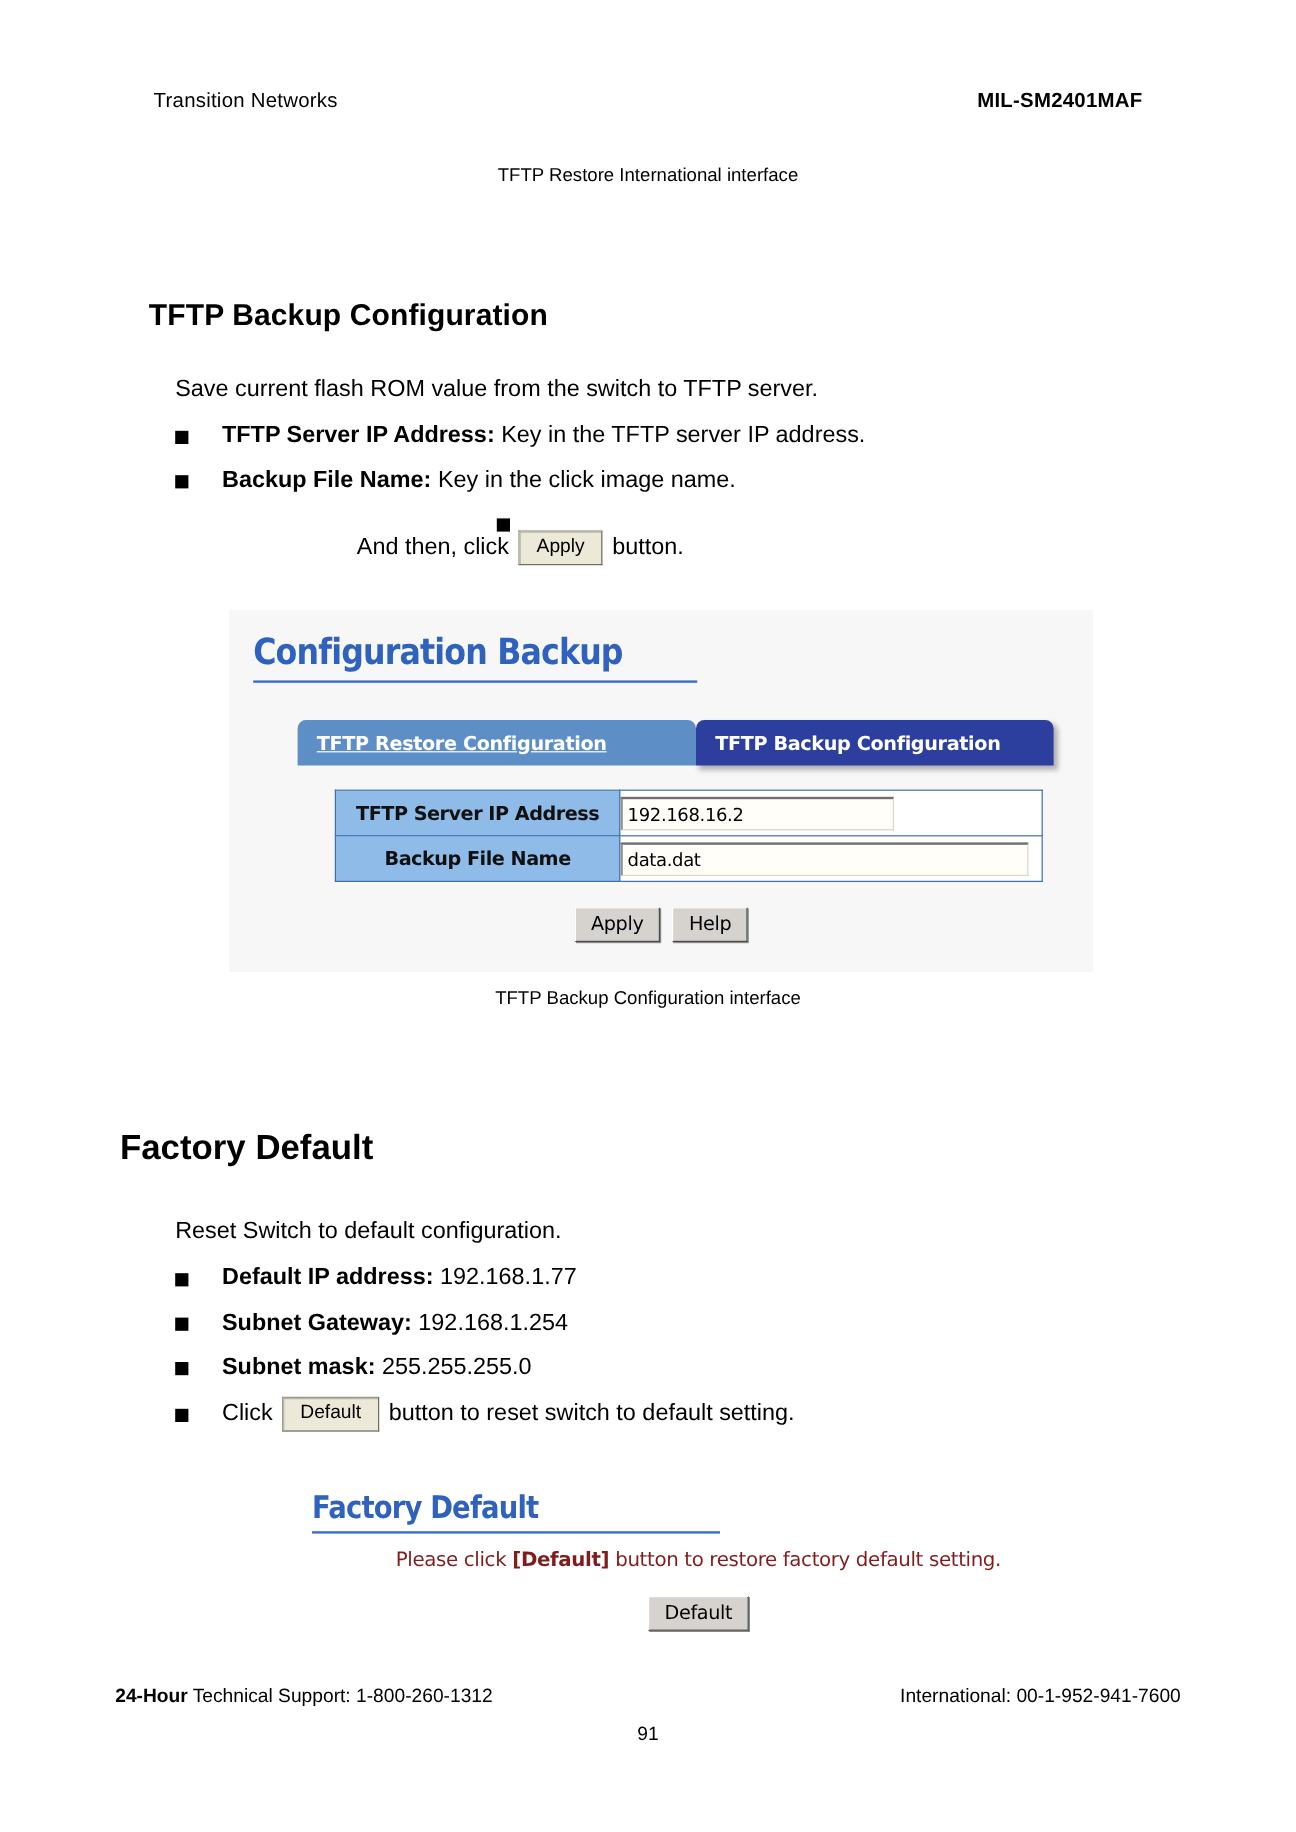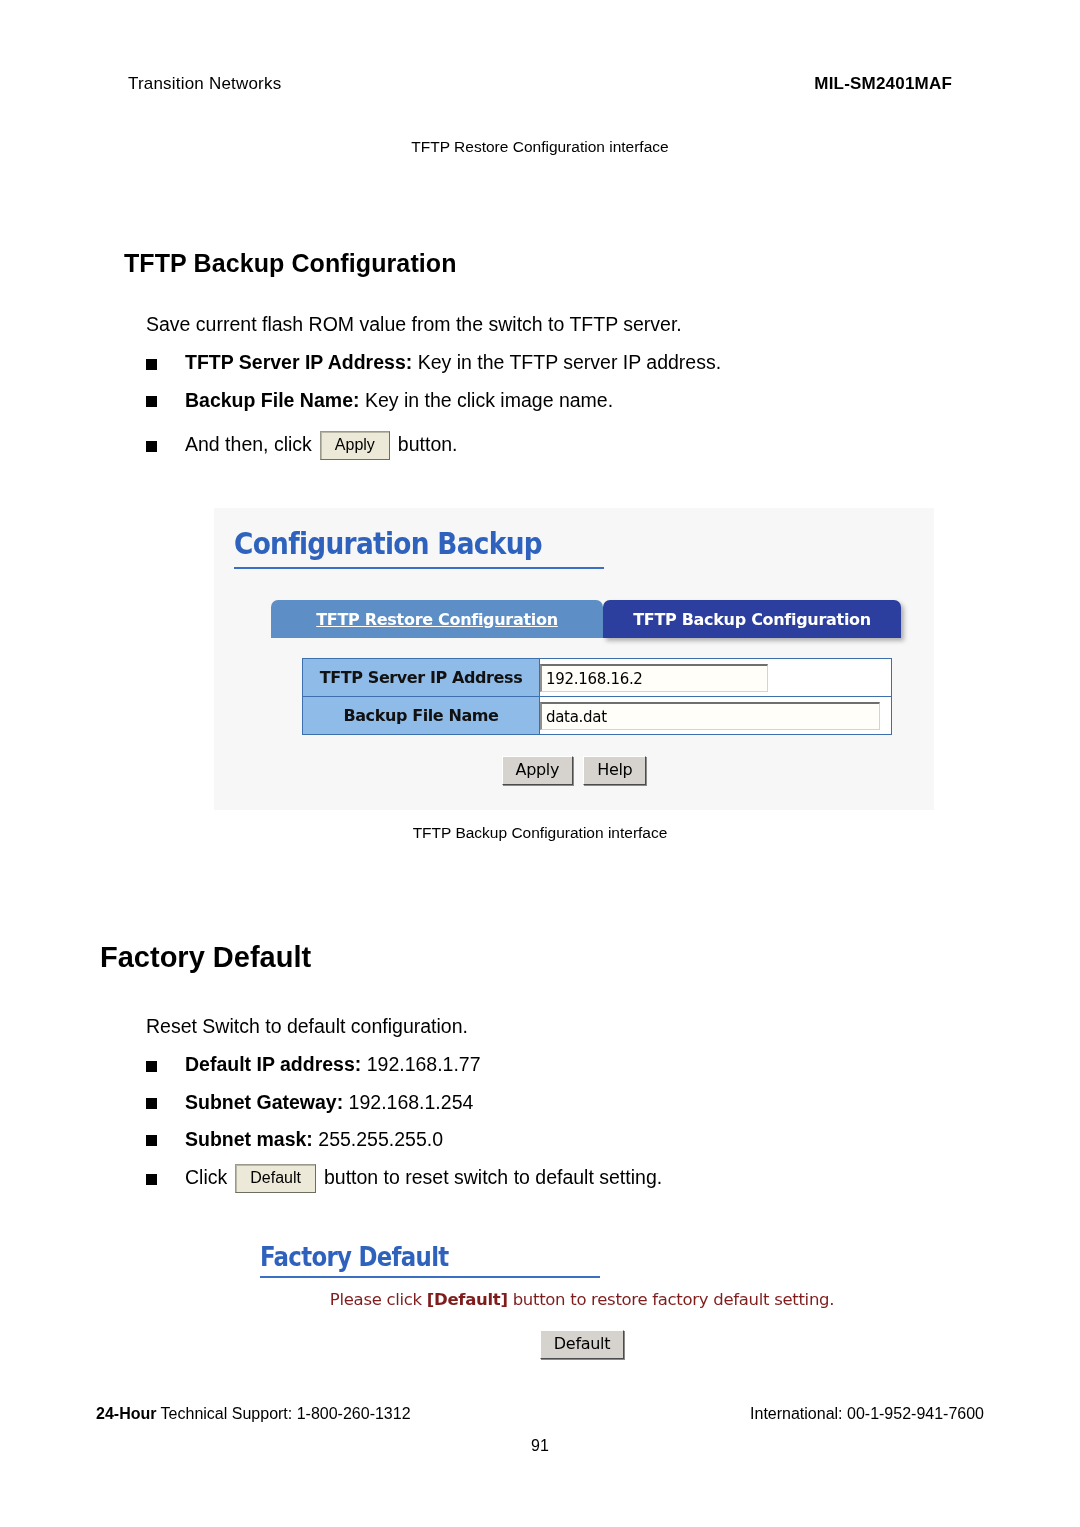--- a/index.html
+++ b/index.html
@@ -278,7 +278,7 @@
   <div class="right">MIL-SM2401MAF</div>
 </div>
 
-<div class="caption-top">TFTP Restore Configuration interface</div>
+<div class="caption-top">TFTP Restore International interface</div>
 
 <h1 class="h1-backup">TFTP Backup Configuration</h1>
 

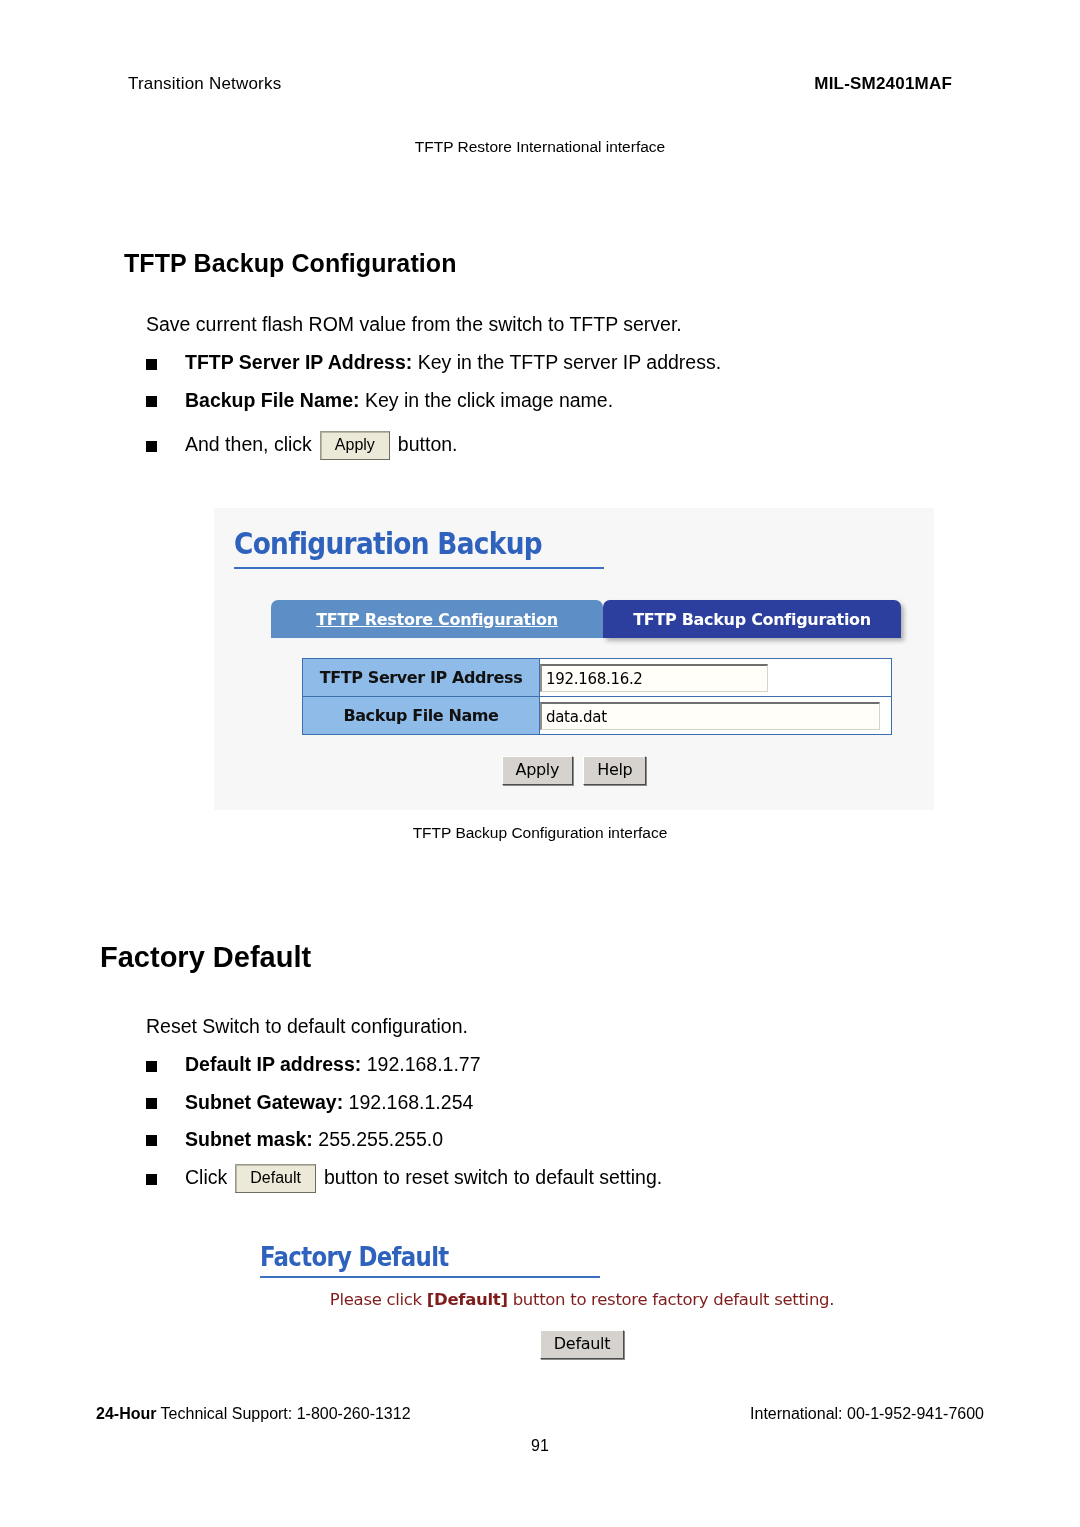--- a/index.html
+++ b/index.html
@@ -295,7 +295,7 @@
     <span class="bullet-text"><b>Backup File Name:</b><span> Key in the click image name.</span></span>
   </div>
 
-  <div class="bullet-row" style="margin-top:18px;">
+  <div class="bullet-row" style="margin-top:18px;flex-direction:column;">
     <span class="bullet-mark"></span>
     <span class="bullet-text"><span>And then, click</span><span class="inline-btn">Apply</span><span>button.</span></span>
   </div>

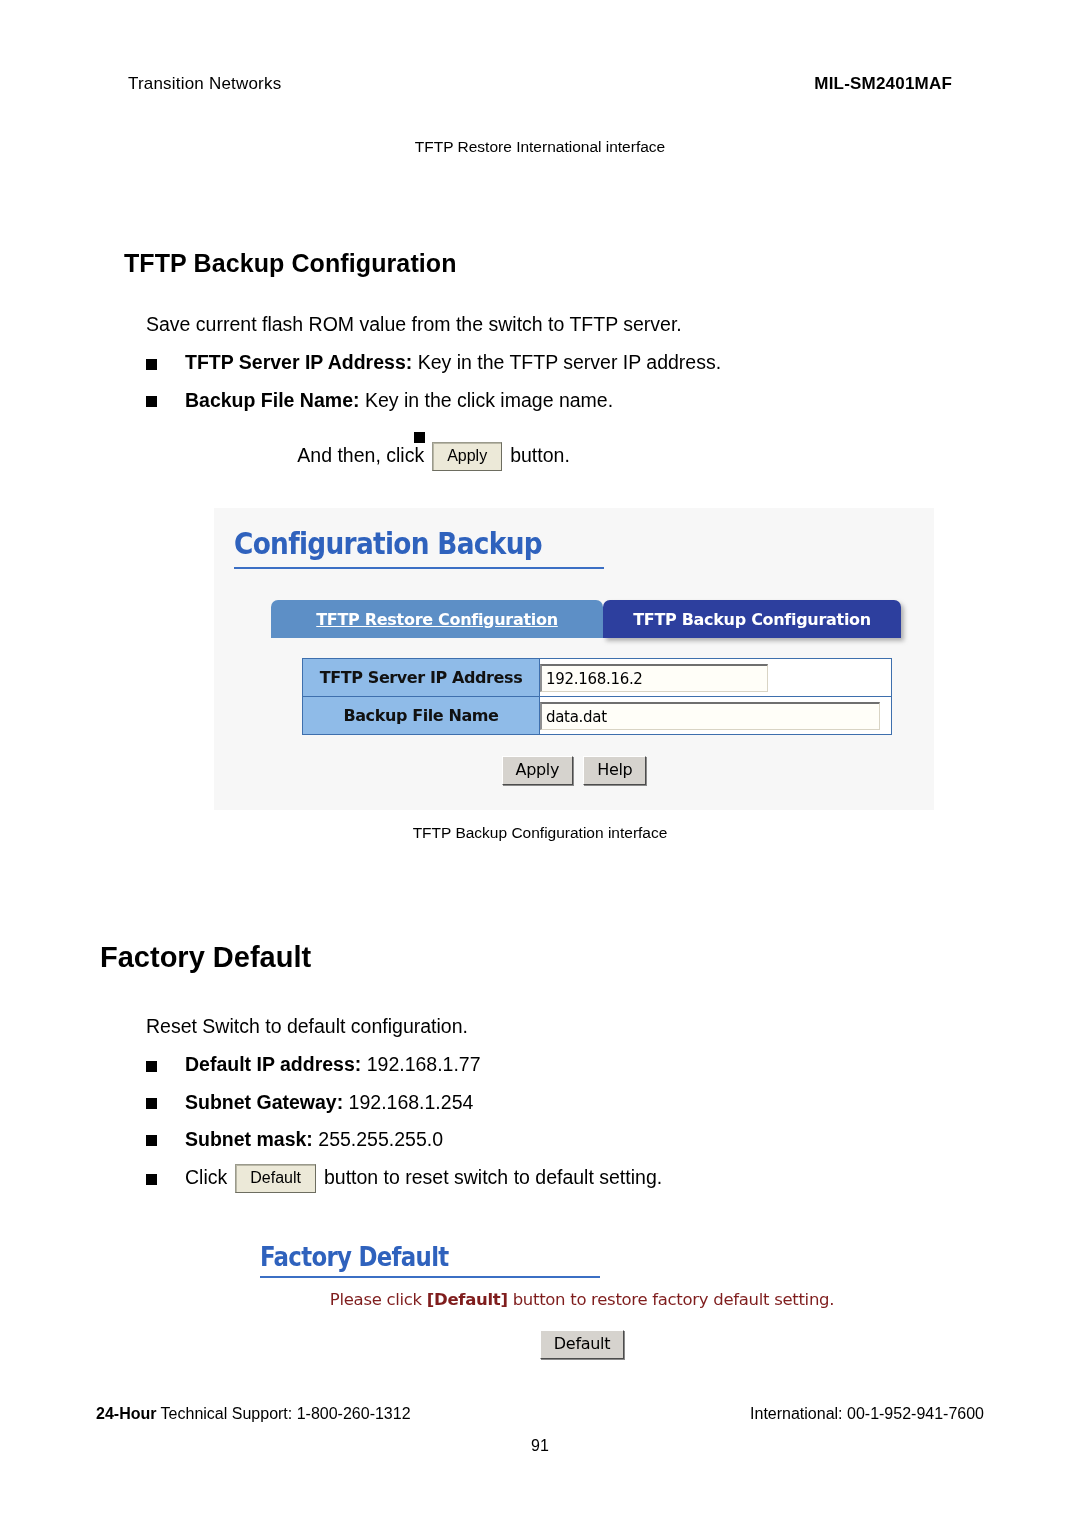--- a/index.html
+++ b/index.html
@@ -93,7 +93,7 @@
   
   .shot-backup {
     position: absolute;
-    top: 508px; left: 214px;
+    top: 508px; left: 191px;
     width: 720px; height: 302px;
     background: #f7f7f7;
   }

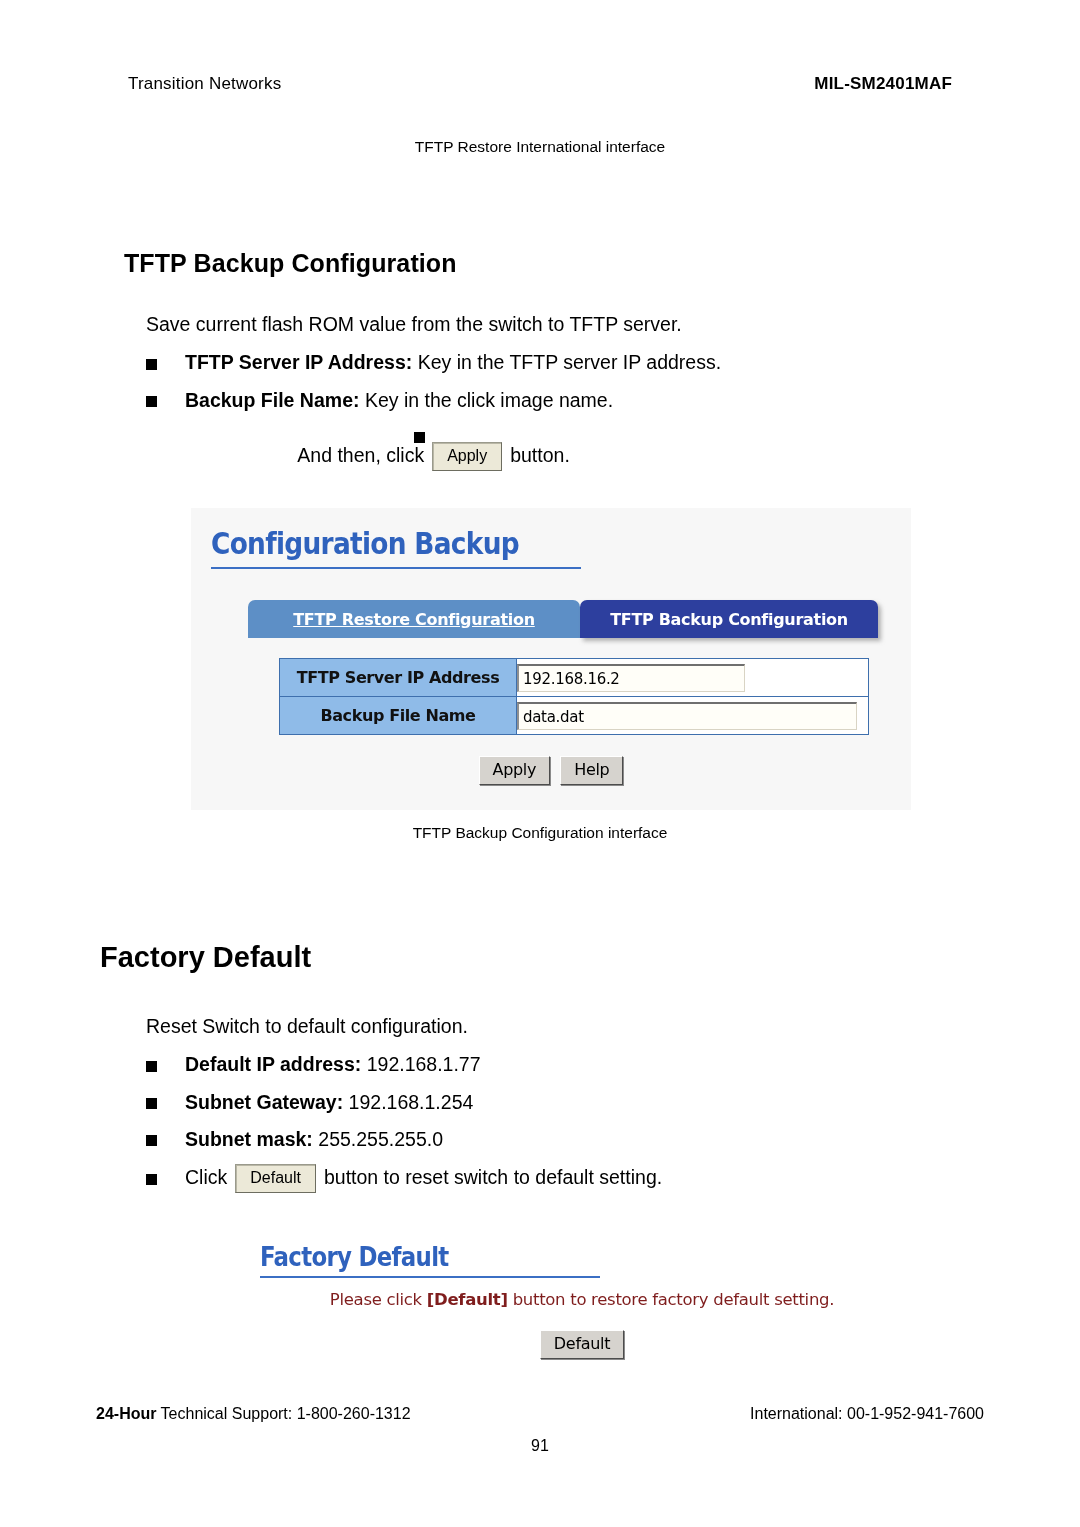--- a/index.html
+++ b/index.html
@@ -138,7 +138,6 @@
     height: 38px;
     display: flex;
     align-items: center;
-    justify-content: center;
     font-family: "DejaVu Sans", sans-serif;
     font-weight: 700;
     font-size: 16px;

